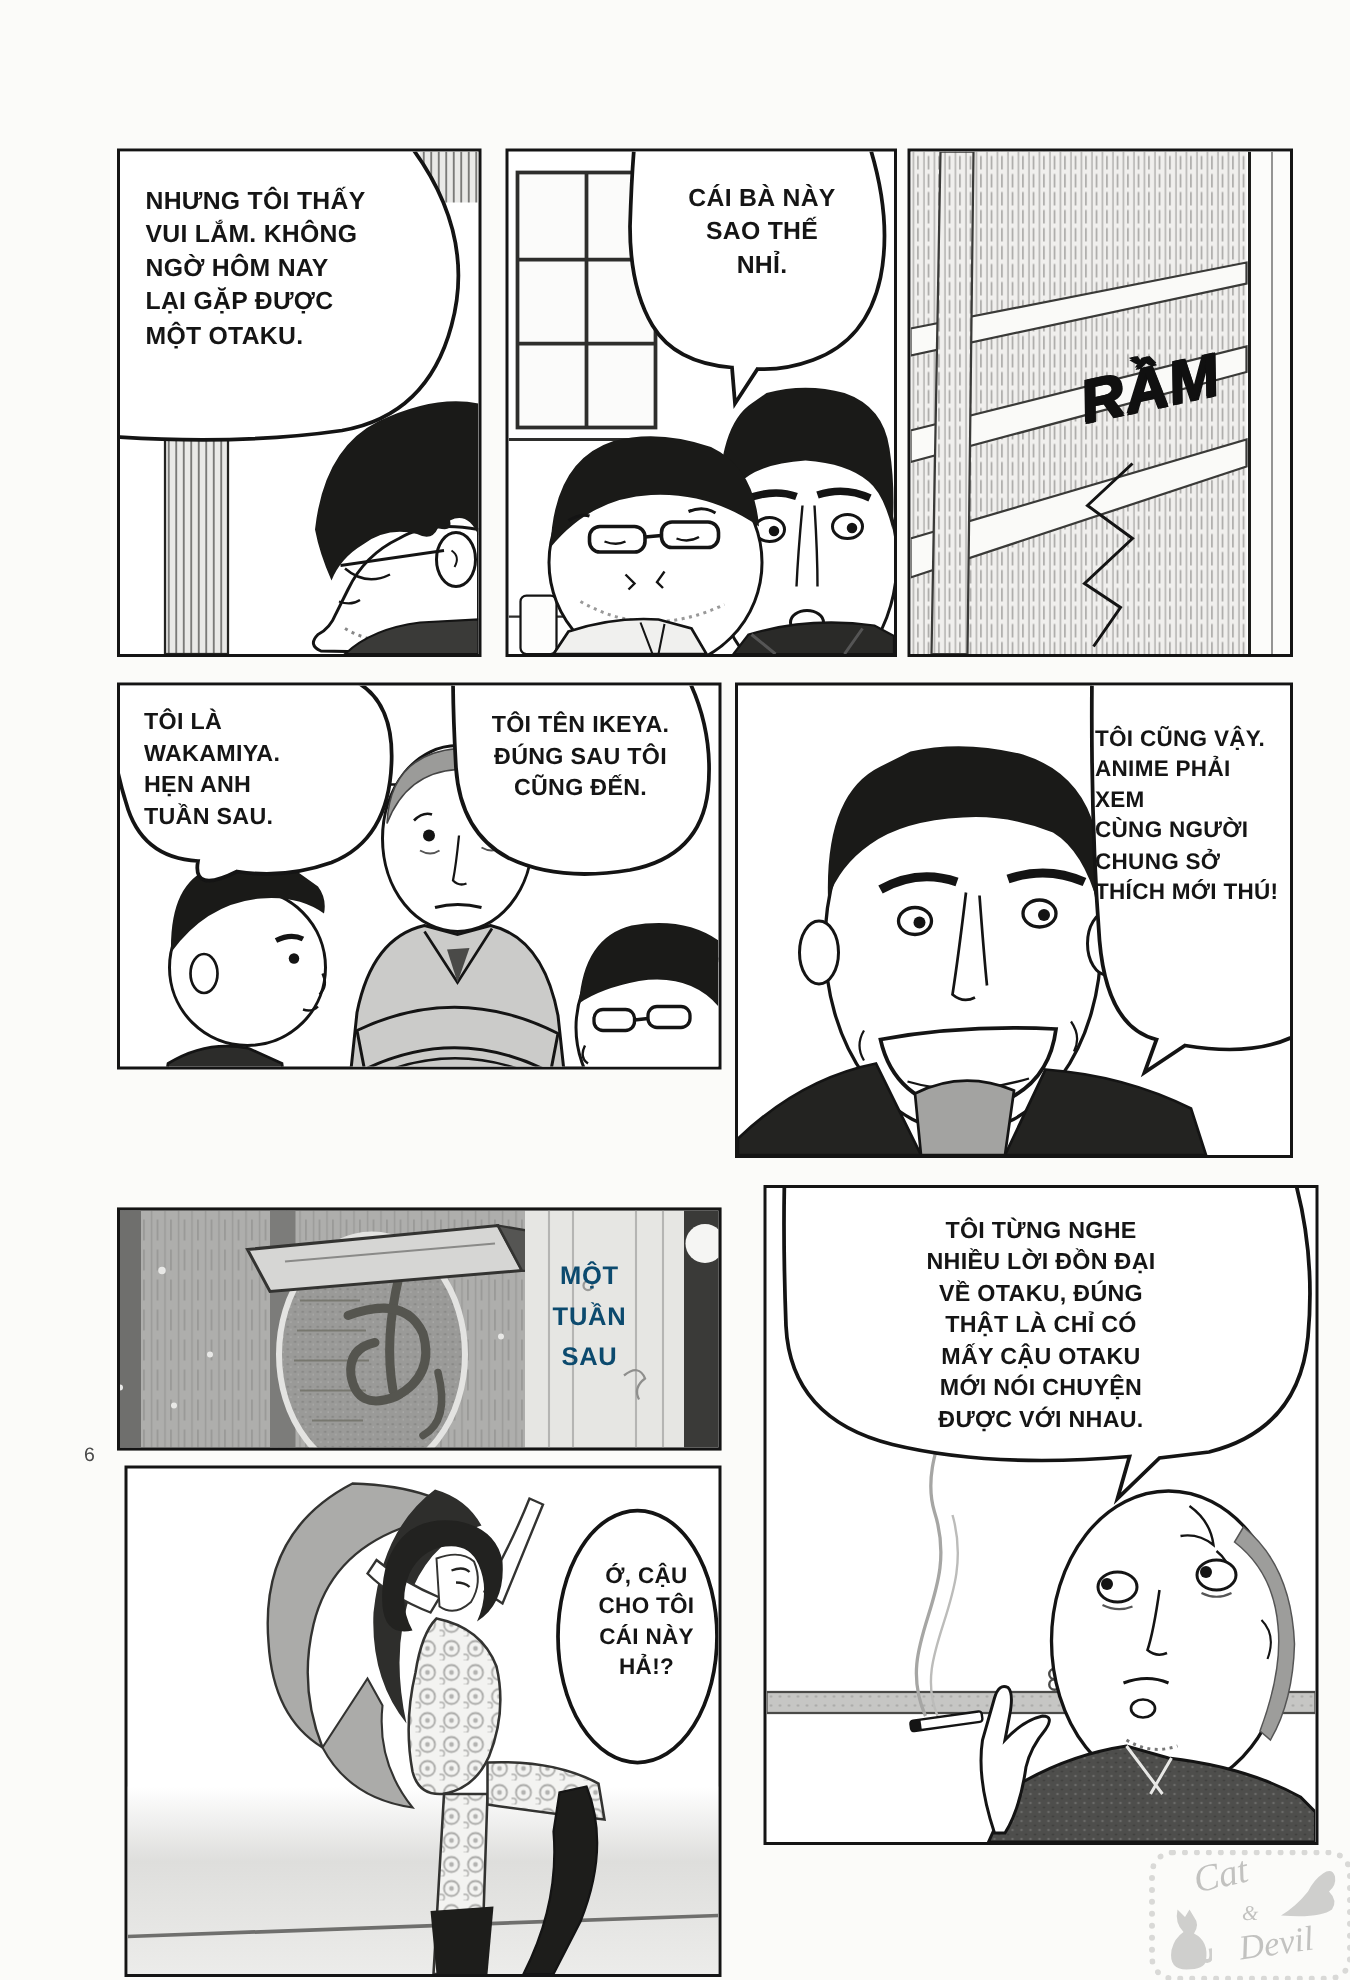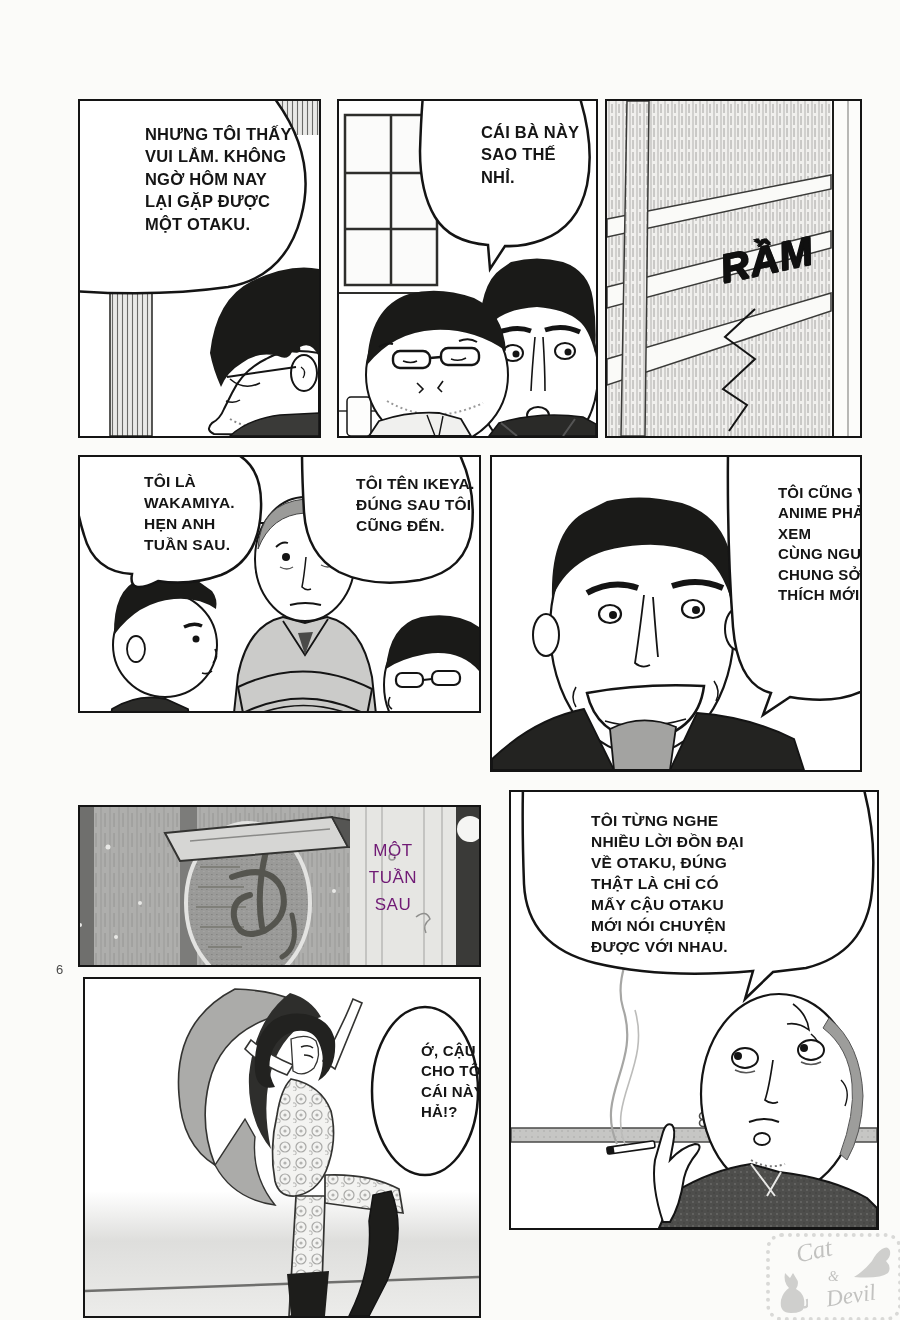--- a/index.html
+++ b/index.html
@@ -9,7 +9,7 @@
          box-sizing:border-box;overflow:hidden;}
   .panel svg{position:absolute;left:0;top:0;display:block;}
   .btext{position:absolute;white-space:pre-line;font-weight:bold;color:#151515;
-         line-height:1.36;letter-spacing:.2px;margin-left:48px;}
+         line-height:1.36;letter-spacing:.2px;}
   .center{}
   .right{text-align:left;}
   .sfx{position:absolute;font-weight:bold;font-style:italic;color:#101010;

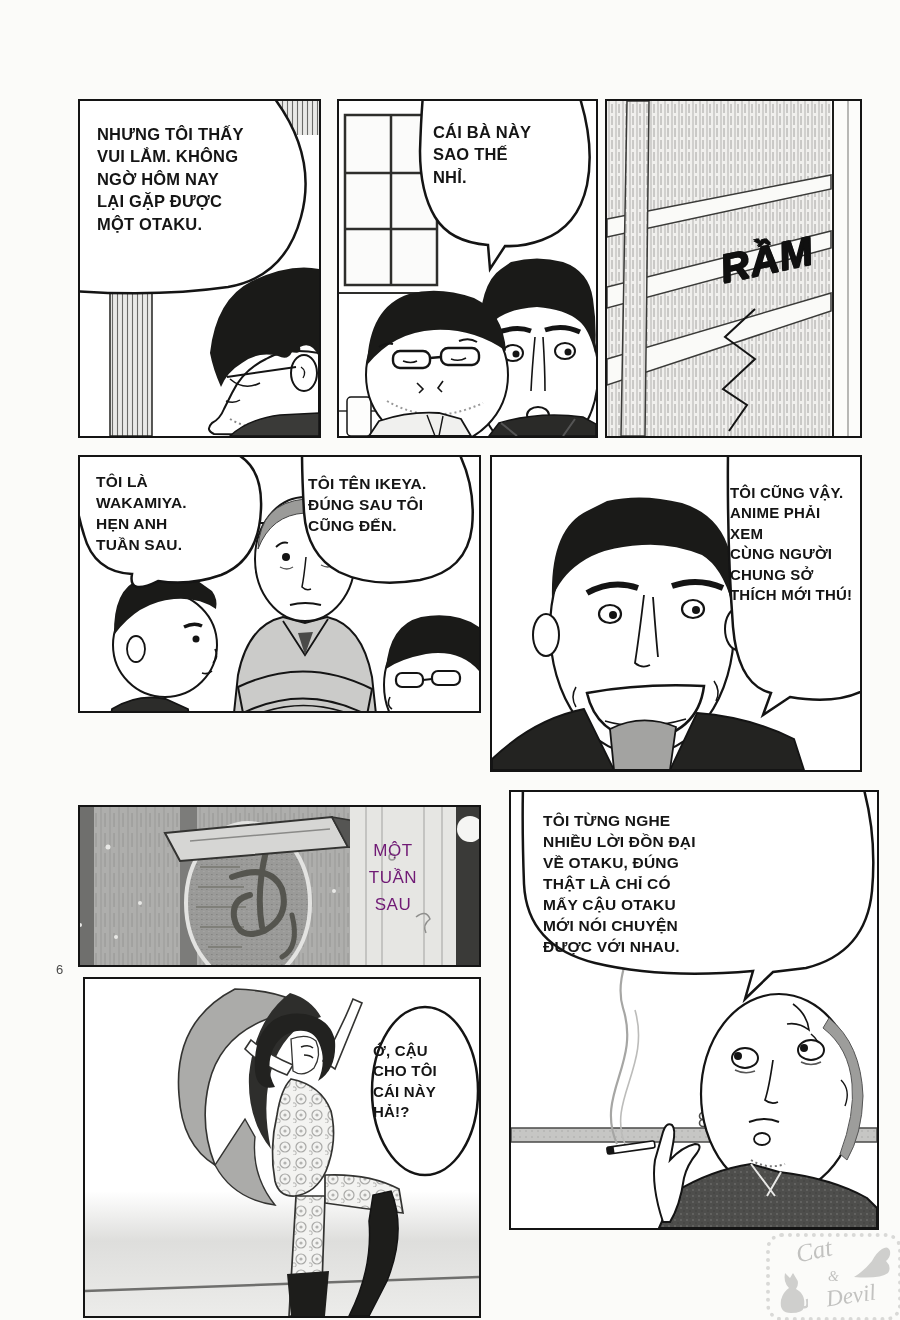--- a/index.html
+++ b/index.html
@@ -10,7 +10,7 @@
   .panel svg{position:absolute;left:0;top:0;display:block;}
   .btext{position:absolute;white-space:pre-line;font-weight:bold;color:#151515;
          line-height:1.36;letter-spacing:.2px;}
-  .center{}
+  .center{text-align:center;}
   .right{text-align:left;}
   .sfx{position:absolute;font-weight:bold;font-style:italic;color:#101010;
        transform:rotate(-12deg);font-size:40px;letter-spacing:1px;

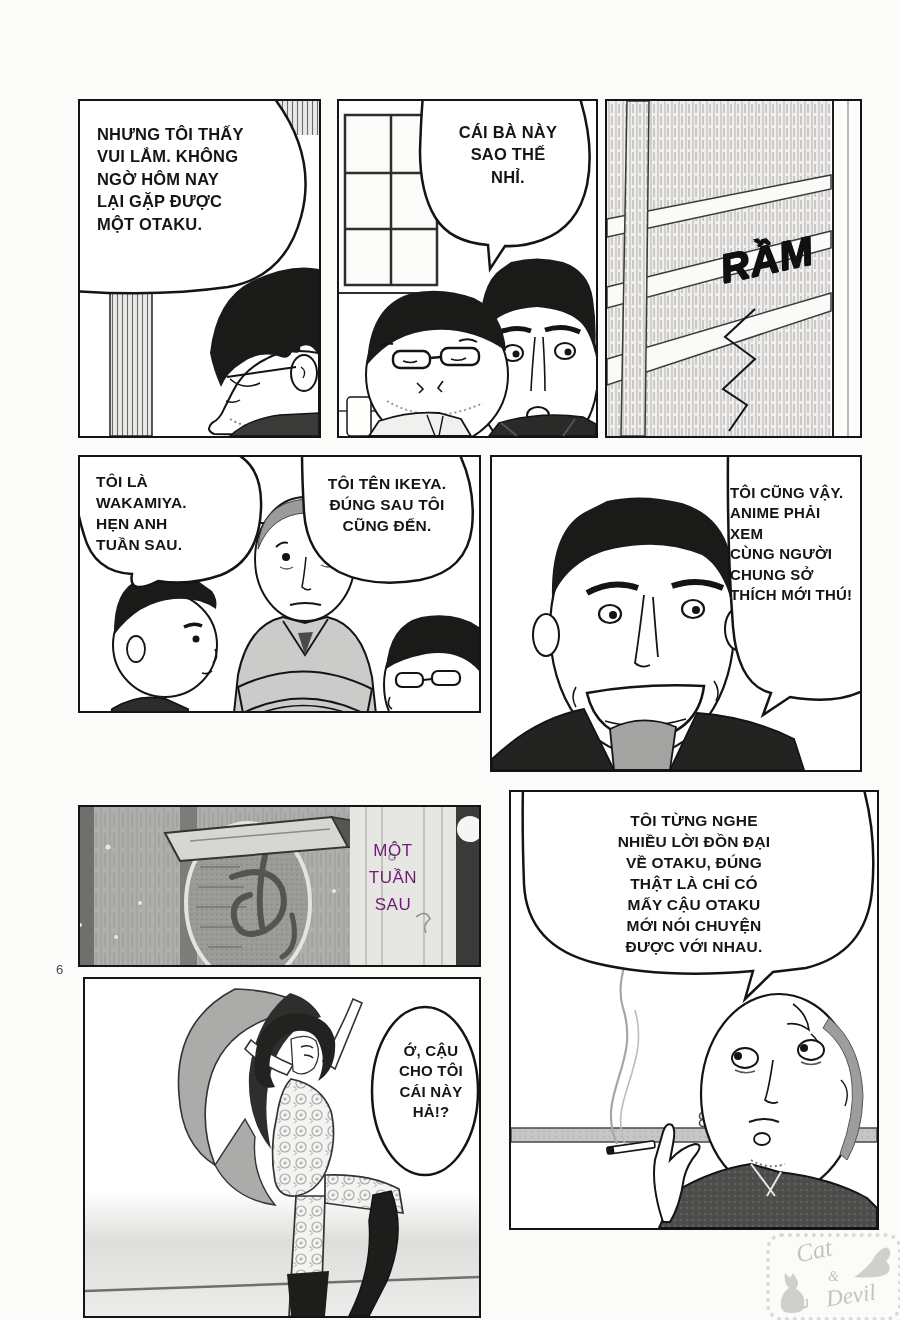--- a/index.html
+++ b/index.html
@@ -15,7 +15,7 @@
   .sfx{position:absolute;font-weight:bold;font-style:italic;color:#101010;
        transform:rotate(-12deg);font-size:40px;letter-spacing:1px;
        text-shadow:1.5px 0 #101010,0 1.5px #101010,1.5px 1.5px #101010;}
-  .caption{position:absolute;white-space:pre-line;font-weight:normal;color:#701a75;
+  .caption{position:absolute;white-space:pre-line;font-weight:bold;color:#0c4a6e;
            text-align:center;font-size:17px;line-height:1.6;letter-spacing:.5px;}
   .pagenum{position:absolute;left:56px;top:962px;font-size:13px;color:#4a4a4a;}
   .watermark{position:absolute;left:766px;top:1233px;width:128px;height:80px;

